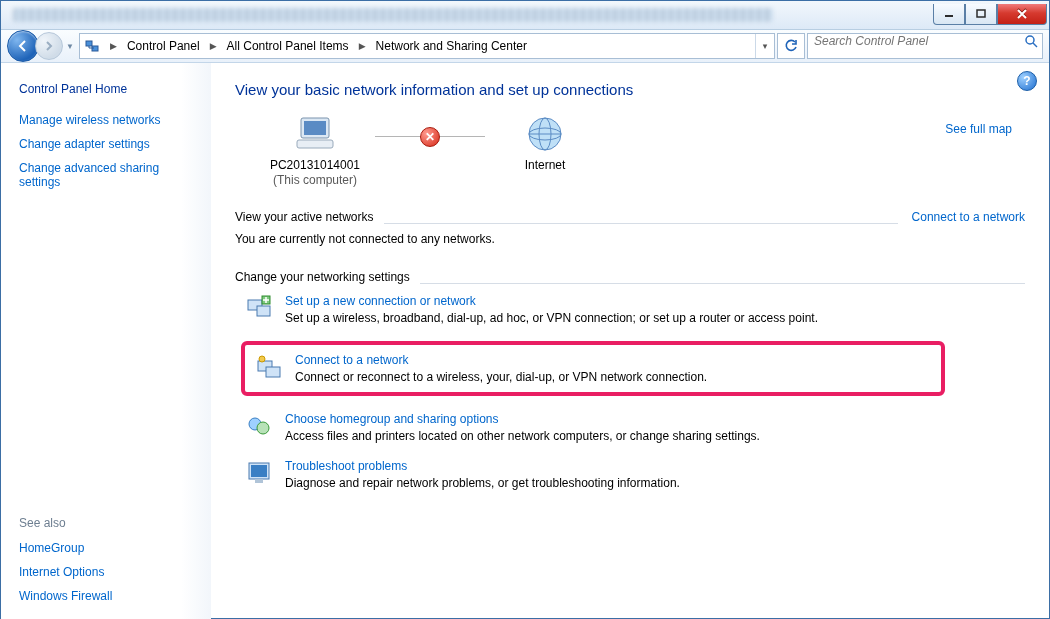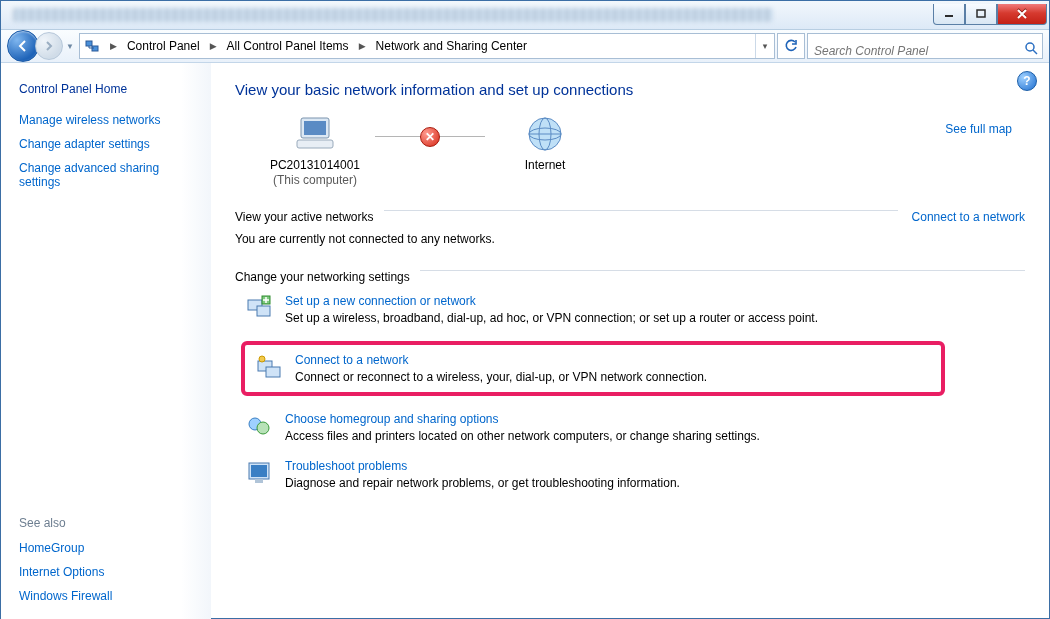--- a/index.html
+++ b/index.html
@@ -24,7 +24,7 @@
 .crumb a{color:#000;text-decoration:none;padding:0 4px}
 .addr-dd{position:absolute;right:0;top:0;bottom:0;width:18px;display:flex;align-items:center;justify-content:center;border-left:1px solid #cbd9e8;color:#555;font-size:9px}
 .refresh{width:26px;height:24px;border:1px solid #a8bed5;background:#fff;display:flex;align-items:center;justify-content:center;color:#1e63b8;font-size:13px;margin-right:2px}
-.search{width:234px;height:24px;border:1px solid #a8bed5;background:#fff;display:flex;align-items:flex-end;position:relative}
+.search{width:234px;height:24px;border:1px solid #a8bed5;background:#fff;display:flex;align-items:flex-start;position:relative}
 .search input{border:none;outline:none;flex:1;font-style:italic;color:#6b6b6b;font-size:12px;padding:0 6px;font-family:inherit;background:transparent}
 .search .sicon{position:absolute;right:4px;color:#2a6fc2;font-size:13px}
 

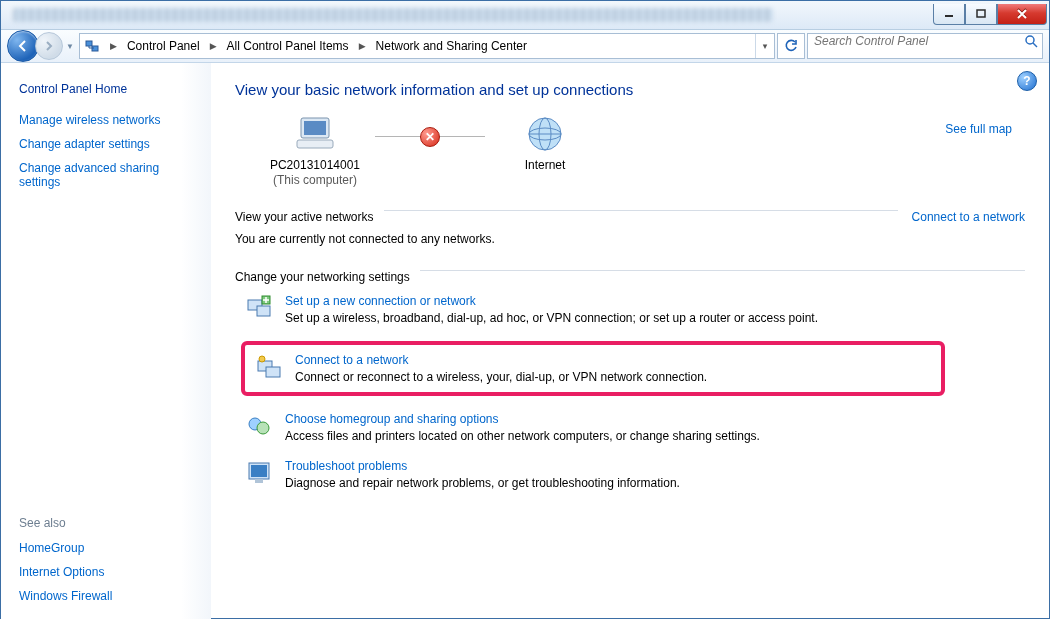--- a/index.html
+++ b/index.html
@@ -45,7 +45,7 @@
 .mapline .x{position:absolute;left:50%;top:-9px;transform:translateX(-50%);width:18px;height:18px;border-radius:50%;background:radial-gradient(circle at 30% 30%,#ff9a8f,#d62a18);color:#fff;display:flex;align-items:center;justify-content:center;font-size:12px;font-weight:bold;border:1px solid #a81b0d}
 .fullmap{position:absolute;right:13px;top:8px;color:#0066cc;text-decoration:none;font-size:12px}
 
-.sect{display:flex;align-items:flex-start;margin:4px 0 10px 0}
+.sect{display:flex;align-items:flex-end;margin:4px 0 10px 0}
 .sect .label{font-size:12px;color:#000;margin-right:10px;white-space:nowrap}
 .sect .line{flex:1;height:1px;background:#d6dde6}
 .sect .rightlink{color:#0066cc;text-decoration:none;font-size:12px;margin-left:14px}

